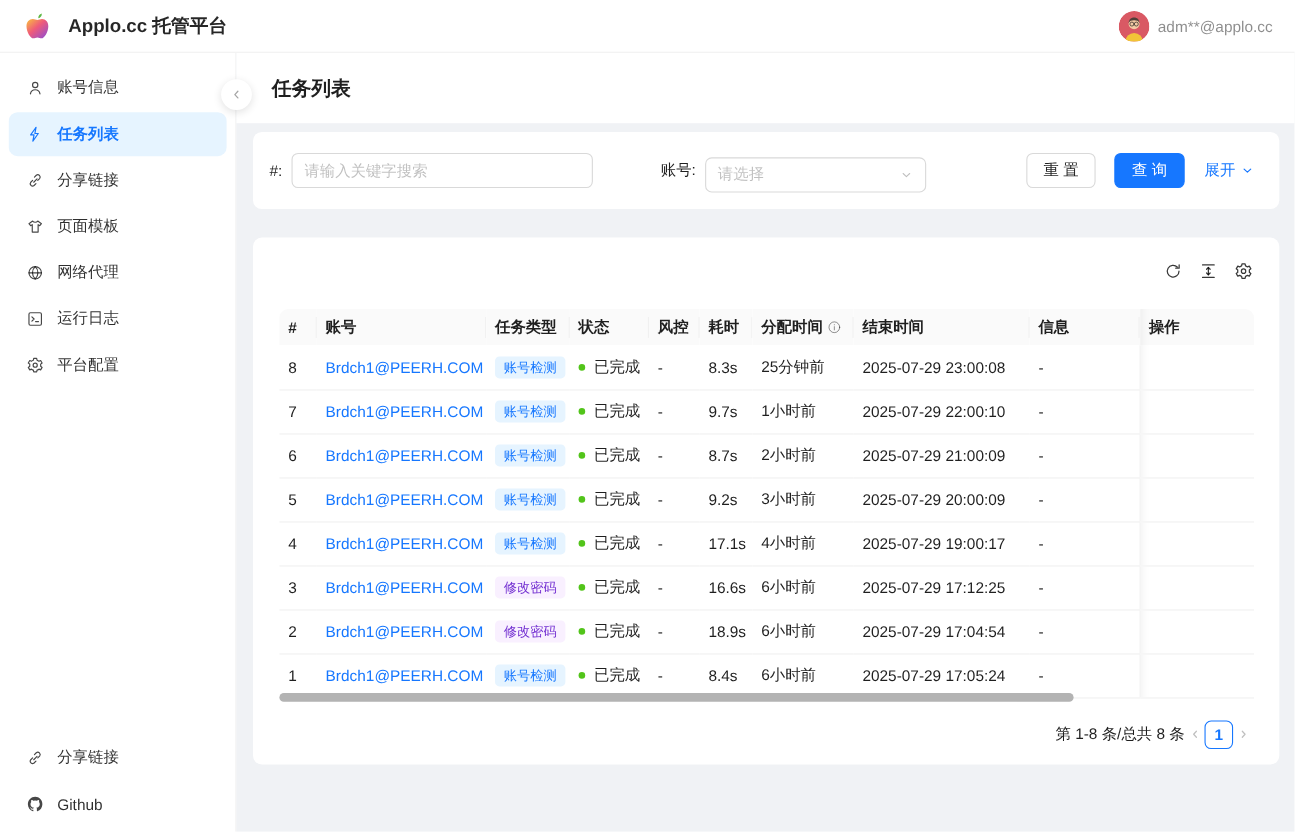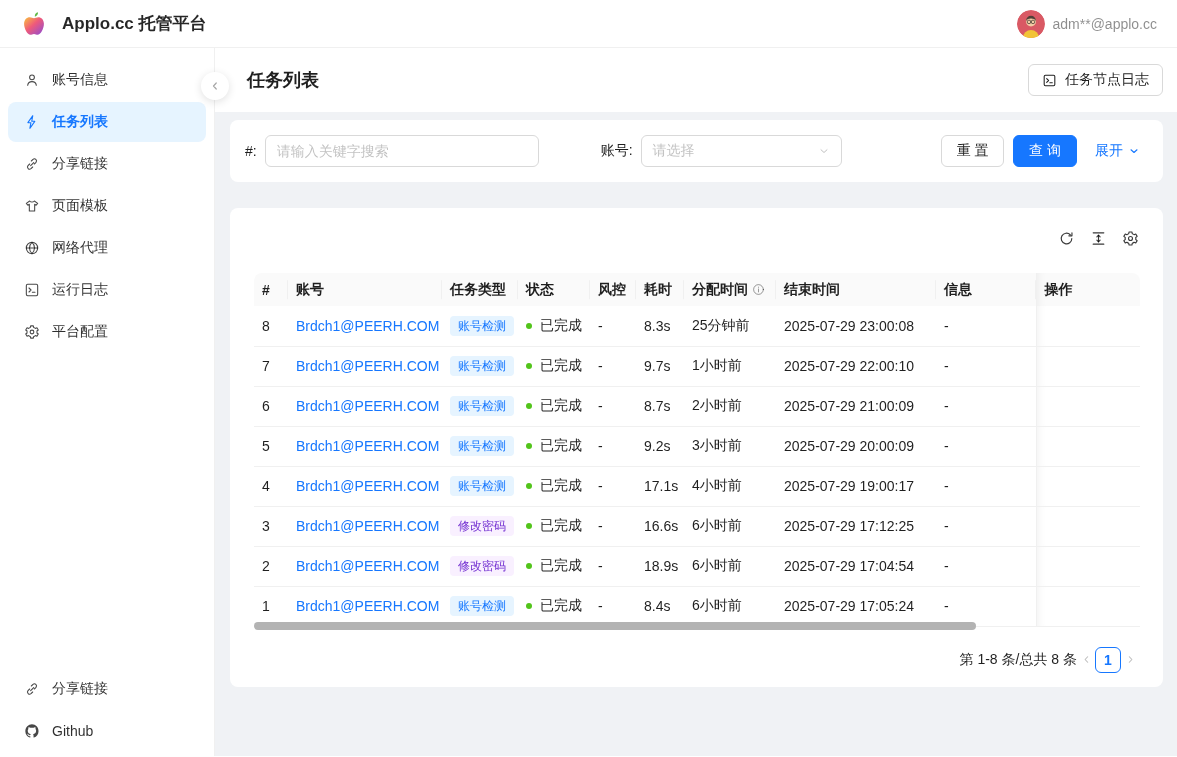--- a/index.html
+++ b/index.html
@@ -259,16 +259,6 @@
 
     <div class="page-header">
       <div class="page-title">任务列表</div>
-      <button class="node-log-btn">
-        <span class="icon">
-          <svg width="15" height="15" viewBox="0 0 24 24" fill="none" stroke="currentColor" stroke-width="1.7" stroke-linecap="round" stroke-linejoin="round">
-              <rect x="3.5" y="3.5" width="17" height="17" rx="2"></rect>
-              <path d="M7.5 9l3 3-3 3"></path>
-              <path d="M12.5 15.5h4"></path>
-            </svg>
-        </span>
-        <span>任务节点日志</span>
-      </button>
     </div>
 
     <div class="page-body">

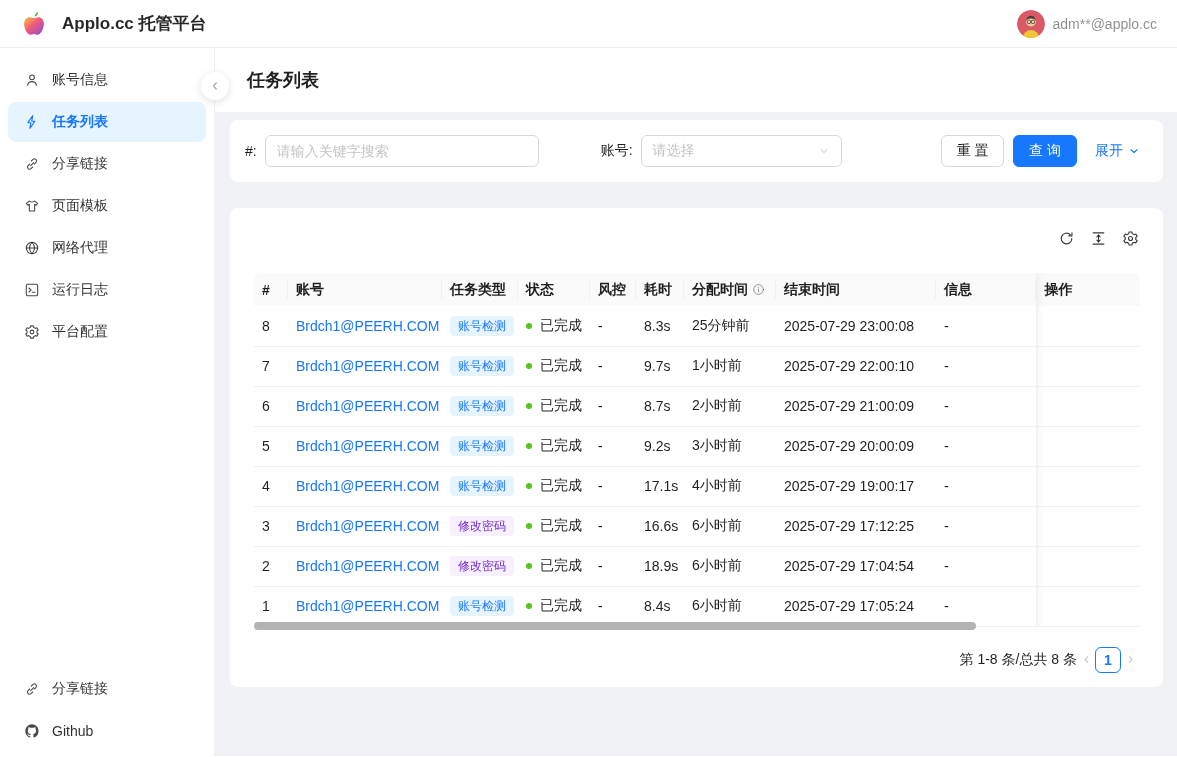--- a/index.html
+++ b/index.html
@@ -74,7 +74,7 @@
   .select-box {
     width:201px; height:32px; border:1px solid #d9d9d9; border-radius:6px; background:#fff;
     display:flex; align-items:center; justify-content:space-between; padding:0 11px;
-    color:rgba(0,0,0,0.25); cursor:pointer;
+    color:rgba(0,0,0,0.25); cursor:pointer;margin-top:8px;
   }
   .filter-actions { margin-left:auto; display:flex; align-items:center; gap:9px; }
   .btn { height:32px; border-radius:6px; font-size:14px; font-family:inherit; cursor:pointer; }

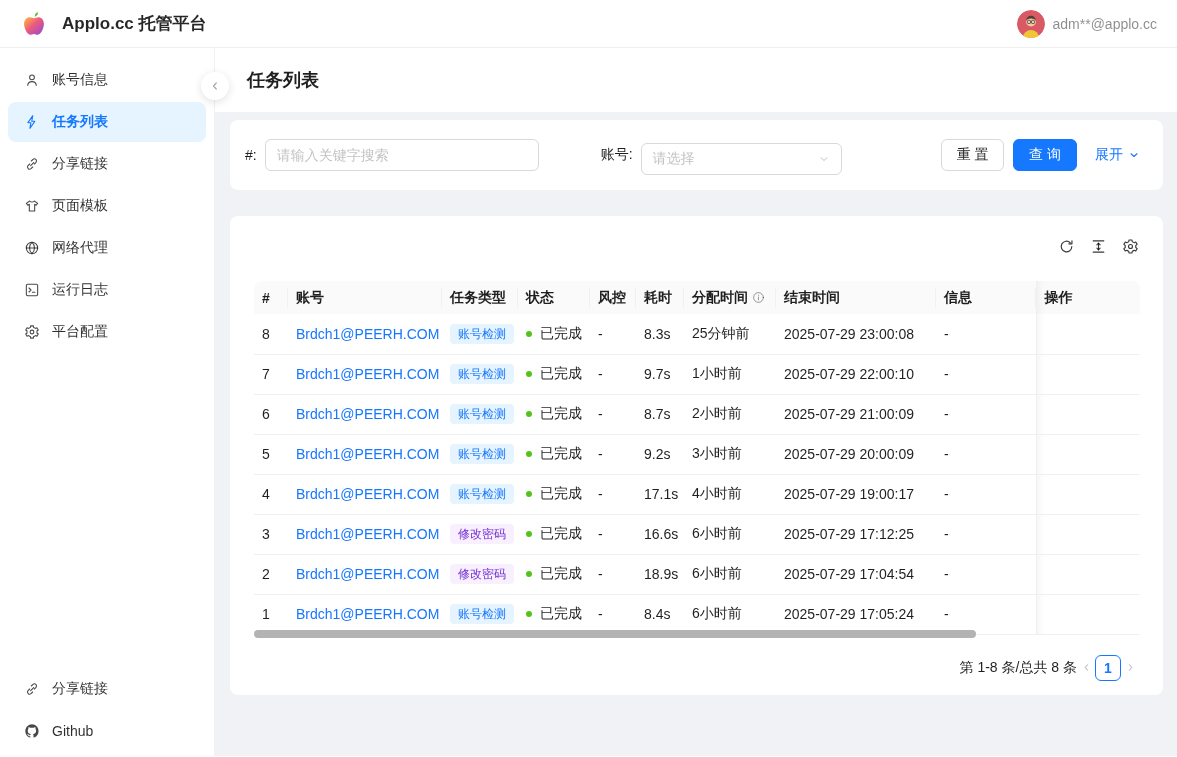--- a/index.html
+++ b/index.html
@@ -79,7 +79,7 @@
   .filter-actions { margin-left:auto; display:flex; align-items:center; gap:9px; }
   .btn { height:32px; border-radius:6px; font-size:14px; font-family:inherit; cursor:pointer; }
   .btn-default { min-width:63px; background:#fff; border:1px solid #d9d9d9; color:rgba(0,0,0,0.88); padding:0 7px; }
-  .btn-primary { min-width:62px; background:#1677ff; border:1px solid #1677ff; color:#fff; padding:0 15px; }
+  .btn-primary { min-width:62px; background:#1677ff; border:1px solid #1677ff; color:#fff; padding:0 15px;margin-left:8px; }
   .expand-link { color:#1677ff; display:flex; align-items:center; gap:5px; margin-left:9px; cursor:pointer; }
 
   

